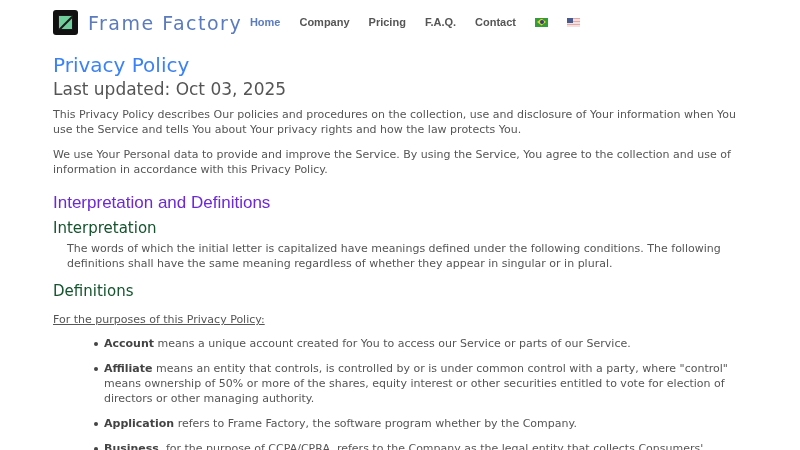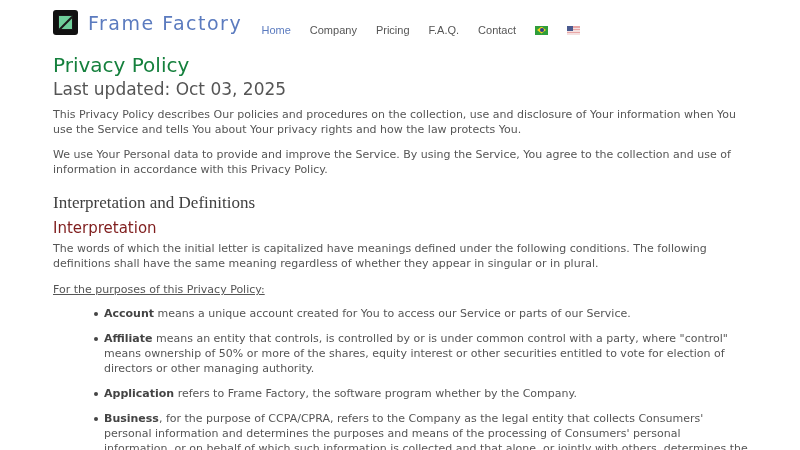--- a/index.html
+++ b/index.html
@@ -13,7 +13,7 @@
   .logo .inner::before { content: ""; position: absolute; left: 6px; top: -2px; width: 1.5px; height: 18px; background: #1a1a1a; transform: rotate(45deg); }
   .brand-name { margin-left: 10px; font-family: "DejaVu Sans", sans-serif; font-size: 19px; letter-spacing: 1.5px; color: #5b7bbf; font-weight: normal; }
 
-  .nav { position: absolute; top: 24px; right: 52px; display: flex; align-items: center; }
+  .nav { position: absolute; top: 16px; right: 52px; display: flex; align-items: center; font-weight: bold; }
   .nav a { font-family: "Liberation Sans", sans-serif; font-size: 11px; color: #555; text-decoration: none; margin-left: 19px; }
   .nav a.active { color: #5b7bbf; }
   .flag { width: 13px; height: 9px; margin-left: 19px; display: inline-block; position: relative; }

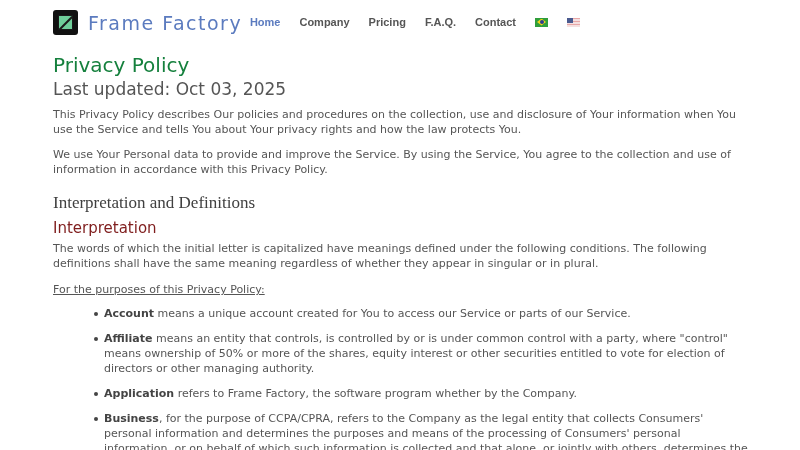--- a/index.html
+++ b/index.html
@@ -24,7 +24,7 @@
   .flag-us::before { content: ""; position: absolute; left: 0; top: 0; width: 6px; height: 5px; background: #4a5a8f; }
 
   .content { position: absolute; left: 53px; top: 50px; width: 695px; }
-  h1 { font-family: "DejaVu Sans", sans-serif; font-weight: normal; font-size: 20px; color: #15803d; line-height: 28px; margin-top: 1px; }
+  h1 { font-family: "DejaVu Sans", sans-serif; font-weight: normal; font-size: 20px; color: #3b82f6; line-height: 28px; margin-top: 1px; }
   .updated { font-size: 17px; line-height: 16px; margin-top: 2px; }
   p { font-size: 11px; line-height: 15px; }
   .p1 { margin-top: 10px; }

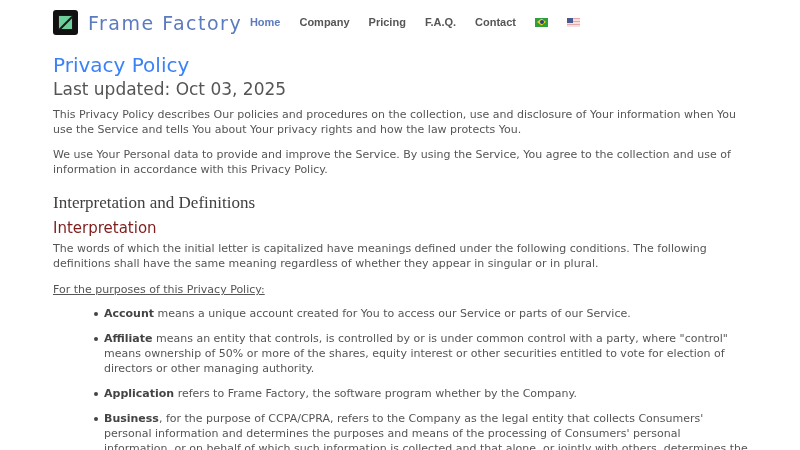--- a/index.html
+++ b/index.html
@@ -29,7 +29,7 @@
   p { font-size: 11px; line-height: 15px; }
   .p1 { margin-top: 10px; }
   .p2 { margin-top: 10px; }
-  h2 { font-family: Liberation Serif, serif; font-weight: normal; font-size: 17px; color: #404040; line-height: 24px; margin-top: 14px; }
+  h2 { font-family: Liberation Sans, sans-serif; font-weight: normal; font-size: 17px; color: #6d28d9; line-height: 24px; margin-top: 14px; }
   h3 { font-family: "DejaVu Sans", sans-serif; font-weight: normal; font-size: 15px; color: #7f1d1d; line-height: 20px; margin-top: 3px; }
   .p3 { margin-top: 3px; }
   .h3b { margin-top: 10px; }

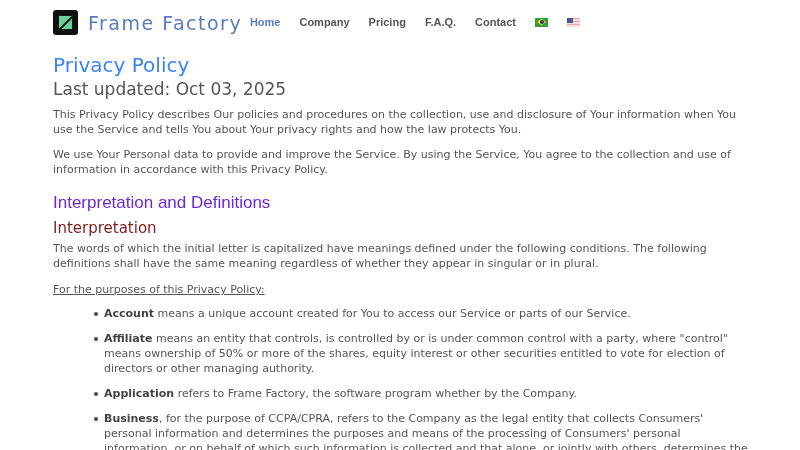--- a/index.html
+++ b/index.html
@@ -30,7 +30,7 @@
   .p1 { margin-top: 10px; }
   .p2 { margin-top: 10px; }
   h2 { font-family: Liberation Sans, sans-serif; font-weight: normal; font-size: 17px; color: #6d28d9; line-height: 24px; margin-top: 14px; }
-  h3 { font-family: "DejaVu Sans", sans-serif; font-weight: normal; font-size: 15px; color: #7f1d1d; line-height: 20px; margin-top: 3px; }
+  h3 { font-family: "DejaVu Sans", sans-serif; font-weight: normal; font-size: 15px; color: #14532d; line-height: 20px; margin-top: 3px; }
   .p3 { margin-top: 3px; }
   .h3b { margin-top: 10px; }
   .p4 { margin-top: 11px; text-decoration: underline; }

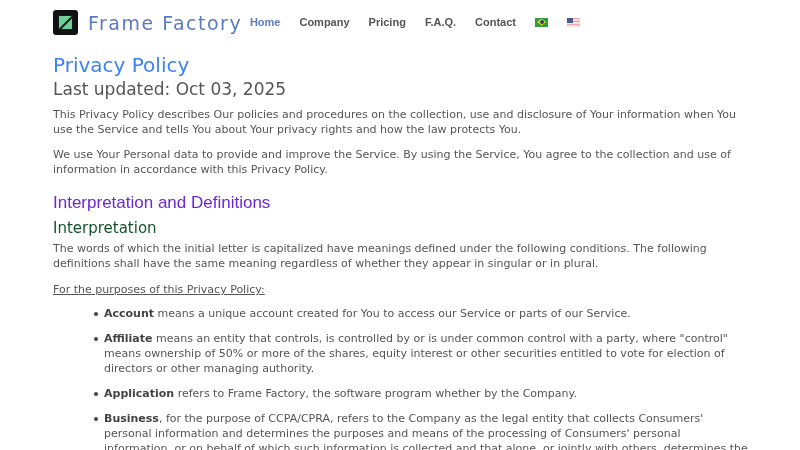--- a/index.html
+++ b/index.html
@@ -31,7 +31,7 @@
   .p2 { margin-top: 10px; }
   h2 { font-family: Liberation Sans, sans-serif; font-weight: normal; font-size: 17px; color: #6d28d9; line-height: 24px; margin-top: 14px; }
   h3 { font-family: "DejaVu Sans", sans-serif; font-weight: normal; font-size: 15px; color: #14532d; line-height: 20px; margin-top: 3px; }
-  .p3 { margin-top: 3px; }
+  .p3 { margin-top: 3px; margin-left: 14px; }
   .h3b { margin-top: 10px; }
   .p4 { margin-top: 11px; text-decoration: underline; }
   ul { list-style: none; margin-top: 9px; padding-left: 25px; }

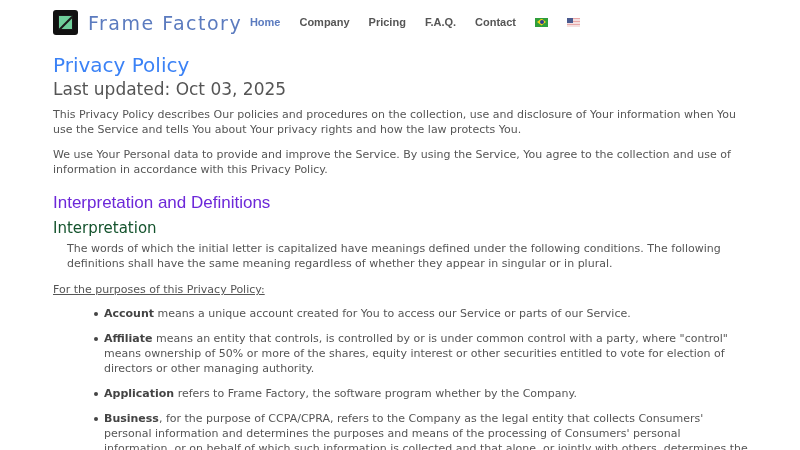--- a/index.html
+++ b/index.html
@@ -70,6 +70,7 @@
   <h3>Interpretation</h3>
   <p class="p3">The words of which the initial letter is capitalized have meanings defined under the following conditions. The following definitions shall have the same meaning regardless of whether they appear in singular or in plural.</p>
 
+  <h3 class="h3b">Definitions</h3>
   <p class="p4">For the purposes of this Privacy Policy:</p>
 
   <ul>

